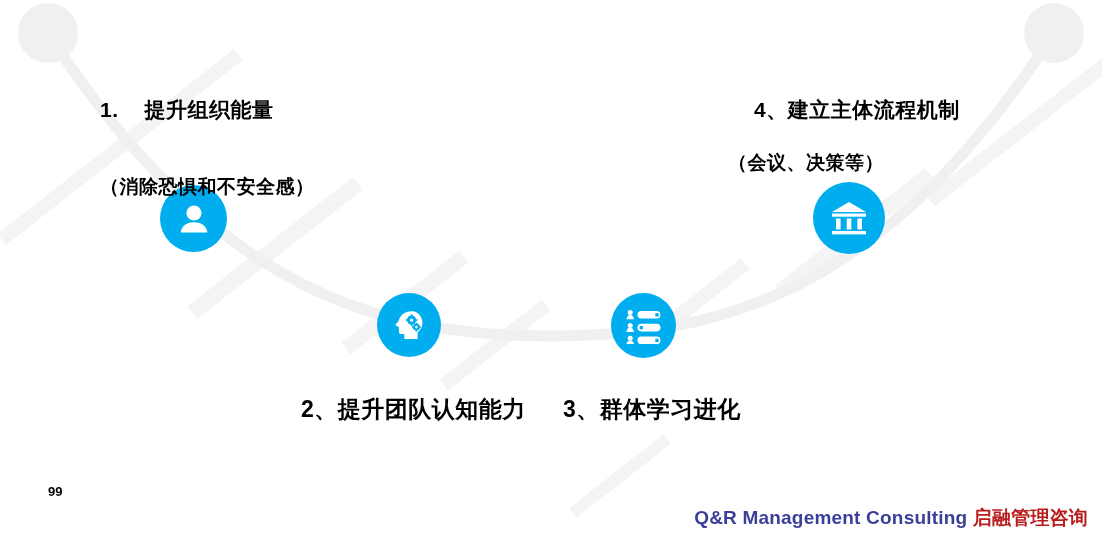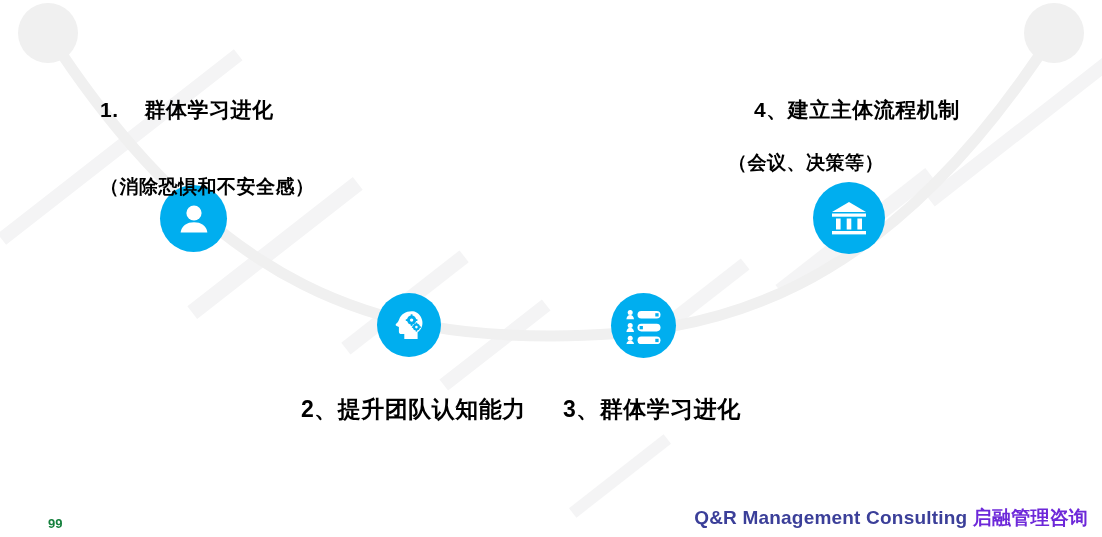--- a/index.html
+++ b/index.html
@@ -122,7 +122,7 @@
   </svg>
 
   <div class="label label-line1" style="left:100px; top:96px;">
-    <span>1.</span><span class="num-gap"></span><span>群体学习进化</span>
+    <span>1.</span><span class="num-gap"></span><span>提升组织能量</span>
   </div>
   <div class="label label-line2" style="left:100px; top:150px;margin-top:24px;">（消除恐惧和不安全感）</div>
 

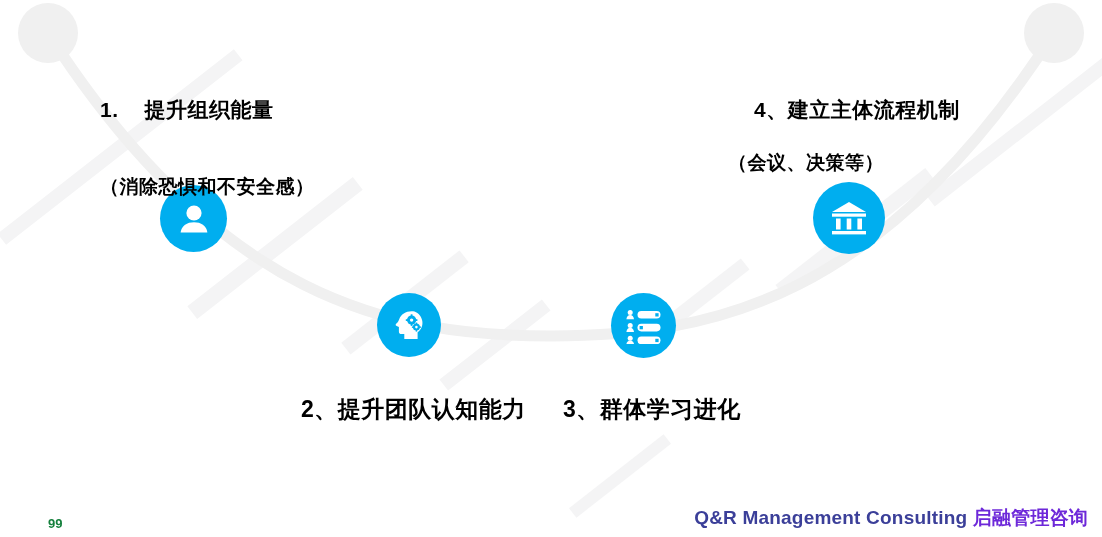--- a/index.html
+++ b/index.html
@@ -77,9 +77,9 @@
   .page-number {
     position: absolute;
     left: 48px;
-    top: 516px;
+    top: 484px;
     font-size: 13px;
-    color: #15803d;
+    color: #000000;
     font-weight: bold;
     z-index: 4;
   }

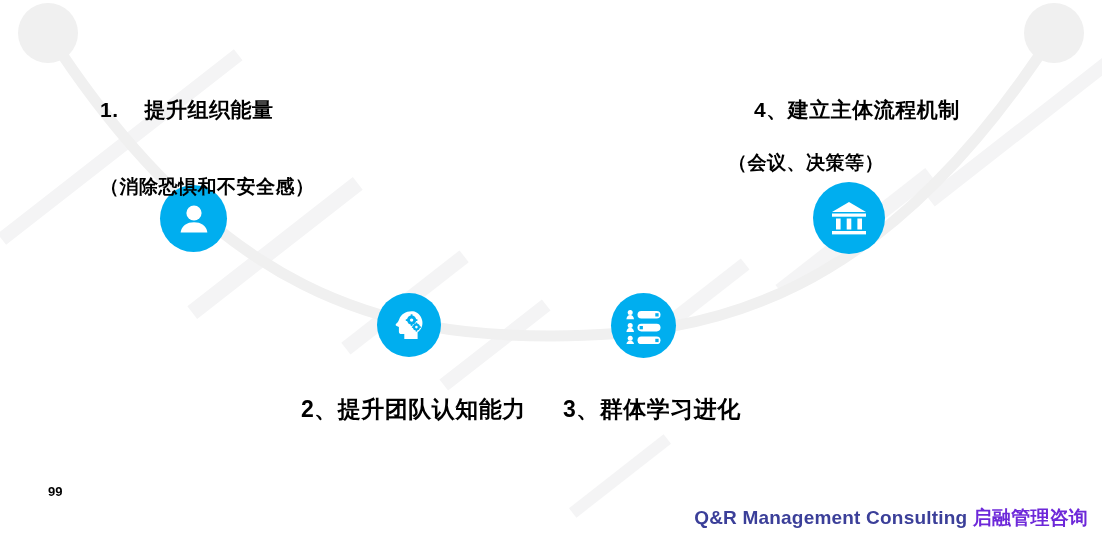--- a/index.html
+++ b/index.html
@@ -95,7 +95,7 @@
     white-space: nowrap;
   }
   .brand .brand-cn {
-    color: #6d28d9;
+    color: #b91c1c;
     text-align: center;
   }
 </style>

